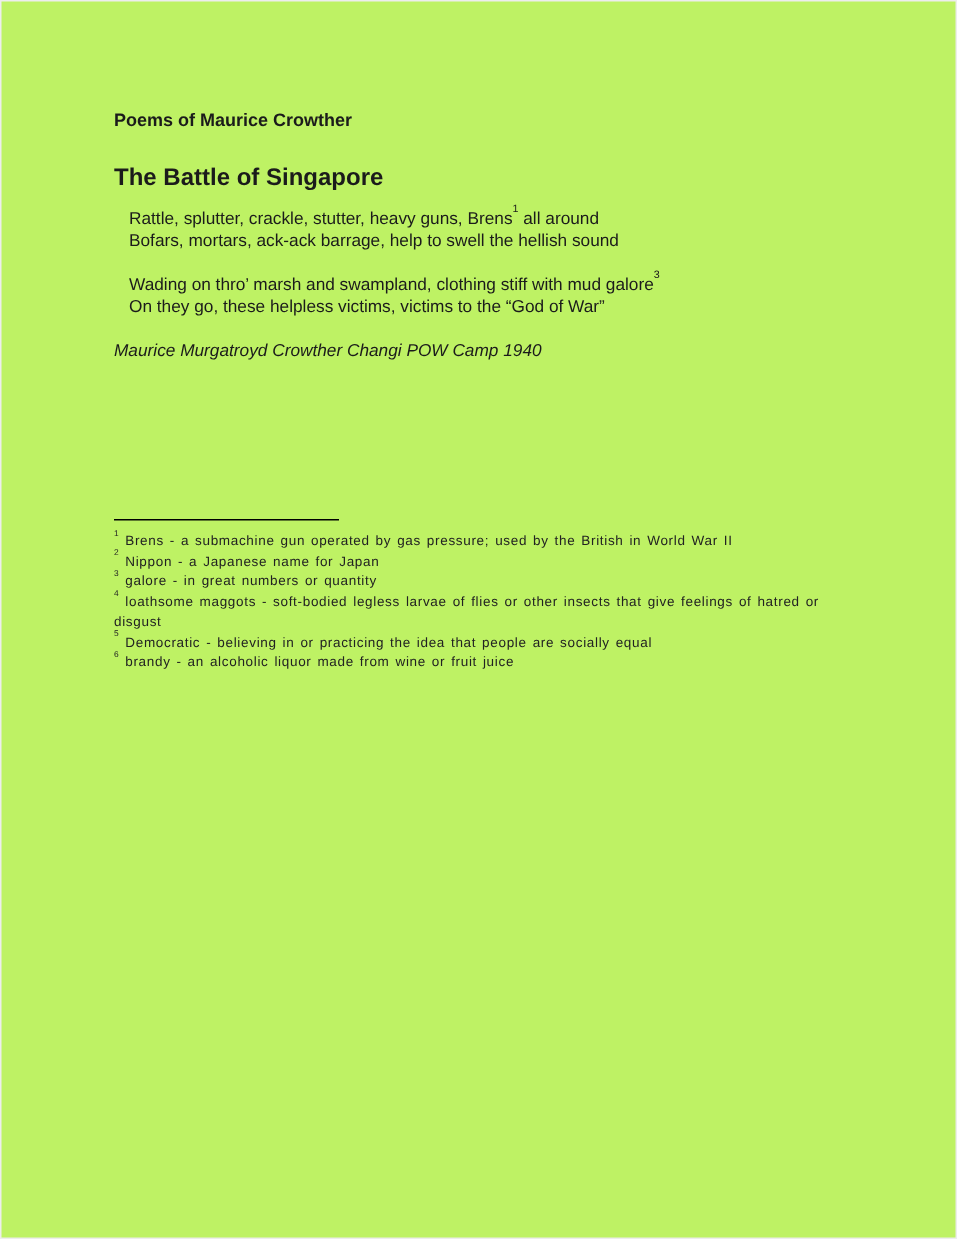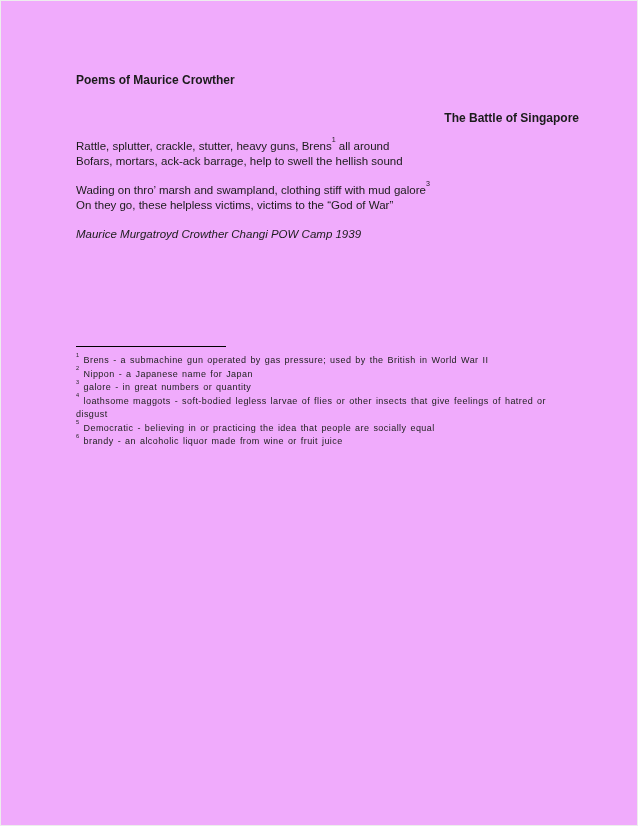--- a/index.html
+++ b/index.html
@@ -12,7 +12,7 @@
     width: 638px;
     height: 826px;
     margin: 0 auto;
-    background: #f0abfc;
+    background: #bef264;
     box-sizing: border-box;
     border: 1px solid #ededed;
     padding: 72px 58px 30px 75px;

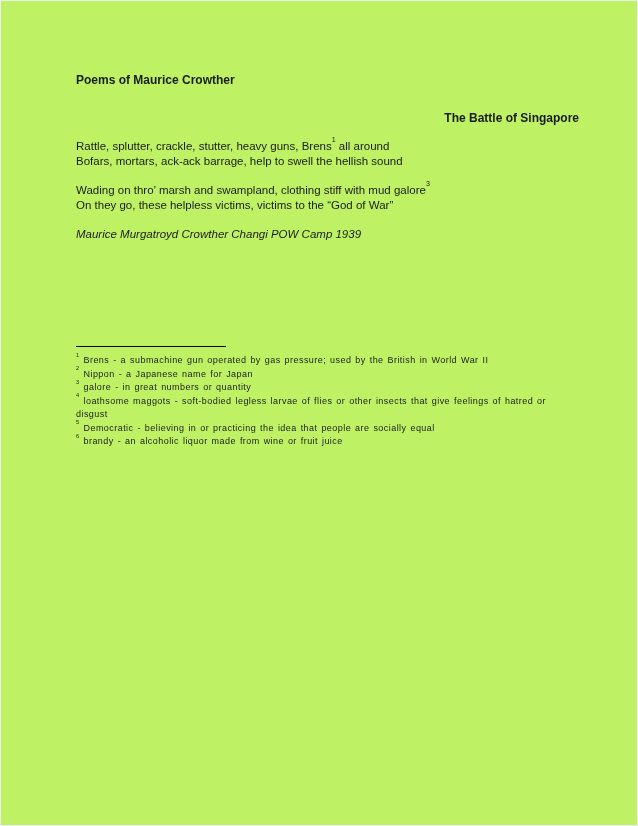--- a/index.html
+++ b/index.html
@@ -27,11 +27,10 @@
     line-height: 15px;
   }
   .poem-title {
-    font-size: 12px;
+    font-size: 16px;
     font-weight: bold;
     margin: 0 0 13px 0;
     line-height: 15px;
-    text-align: right;
   }
   .poem-body {
     font-size: 11.5px;

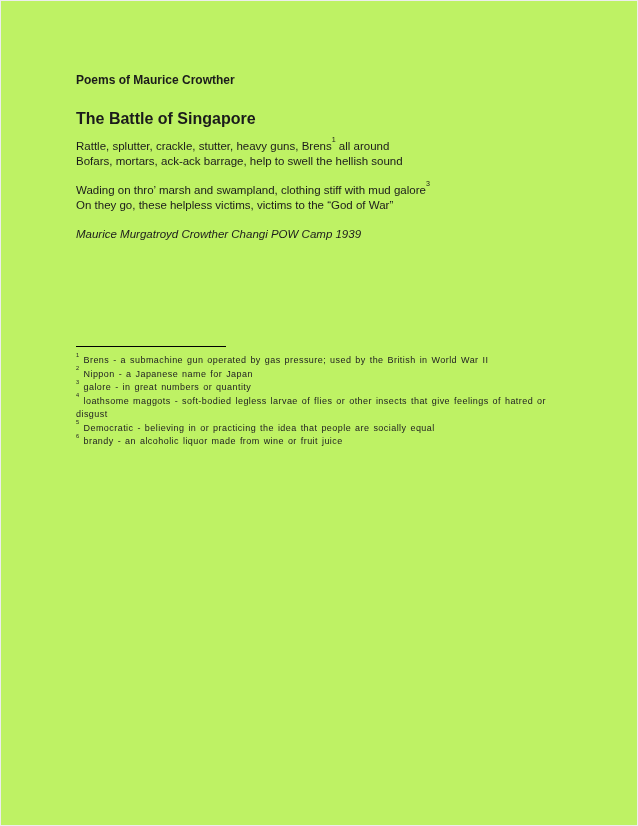--- a/index.html
+++ b/index.html
@@ -37,7 +37,7 @@
     line-height: 15px;
   }
   .stanza {
-    margin: 0 0 14px 0;
+    margin: 0 0 14px 10px;
   }
   .stanza sup, .footnote sup {
     font-size: 0.62em;

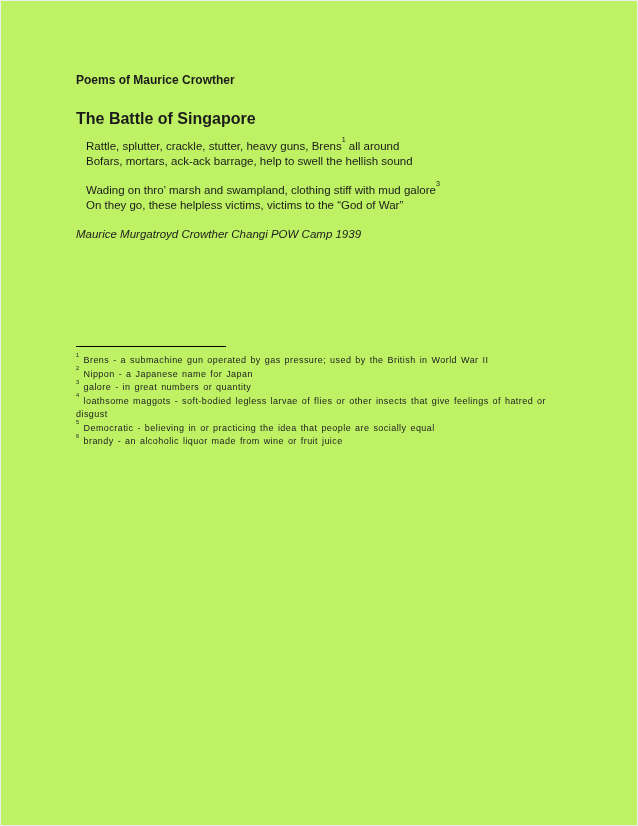--- a/index.html
+++ b/index.html
@@ -81,7 +81,7 @@
       <p class="stanza">Wading on thro’ marsh and swampland, clothing stiff with mud galore<sup>3</sup><br>On they go, these helpless victims, victims to the “God of War”</p>
     </div>
 
-  <p class="attribution">Maurice Murgatroyd Crowther Changi POW Camp 1939</p>
+  <p class="attribution">Maurice Murgatroyd Crowther Changi POW Camp 1940</p>
 
   <div class="footnote-section">
     <hr class="footnote-separator">

